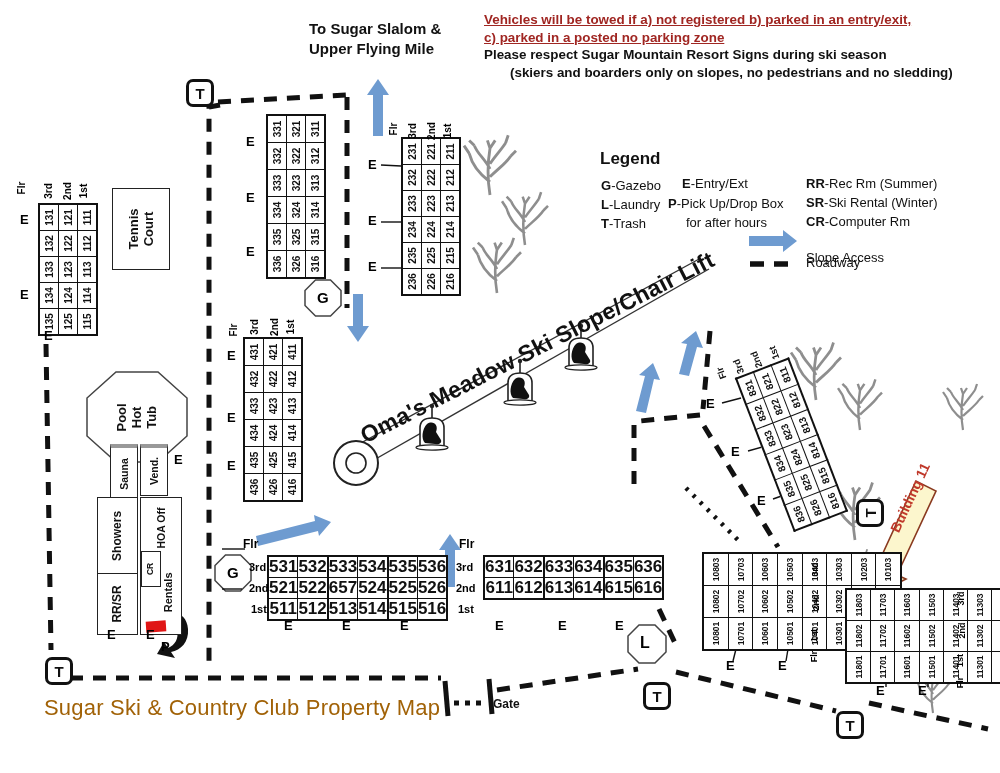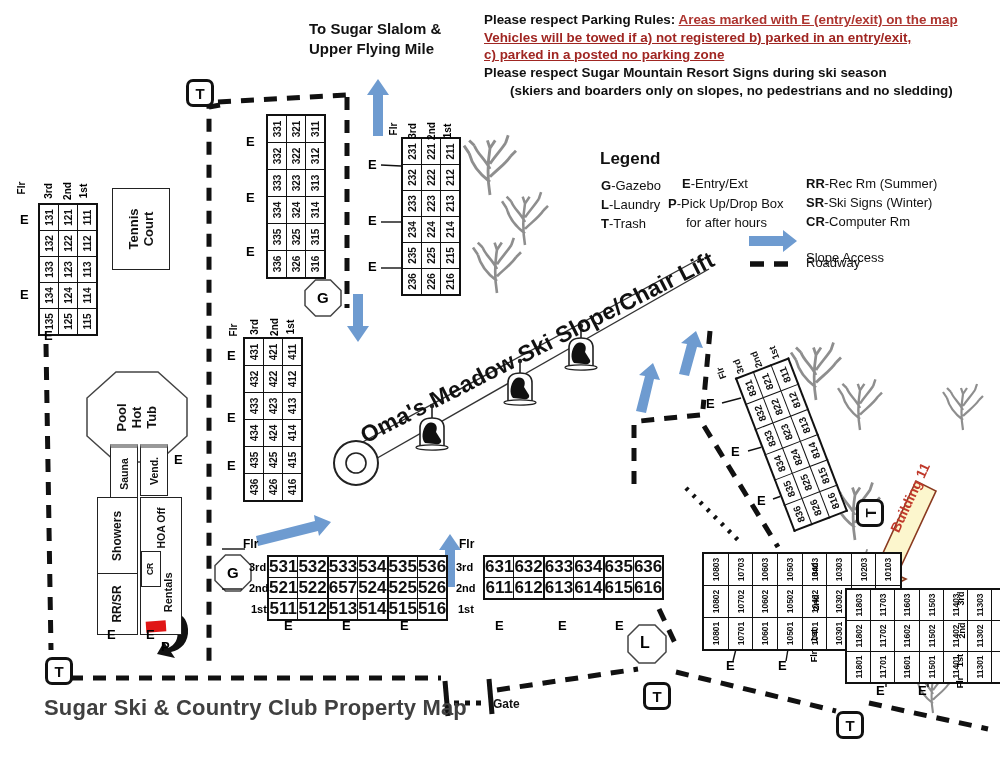--- a/index.html
+++ b/index.html
@@ -151,7 +151,6 @@
   </svg>
 
   <div class="rules">
-    <div><span>Please respect Parking Rules:  </span><span class="red u"><span>Areas marked with </span><b>E (entry/exit)</b><span> on the map</span></span></div>
     <div class="red2 u">Vehicles will be towed if a) not registered b) parked in an entry/exit,</div>
     <div class="red2 u">c) parked in a posted no parking zone</div>
     <div>Please respect Sugar Mountain Resort Signs during ski season</div>

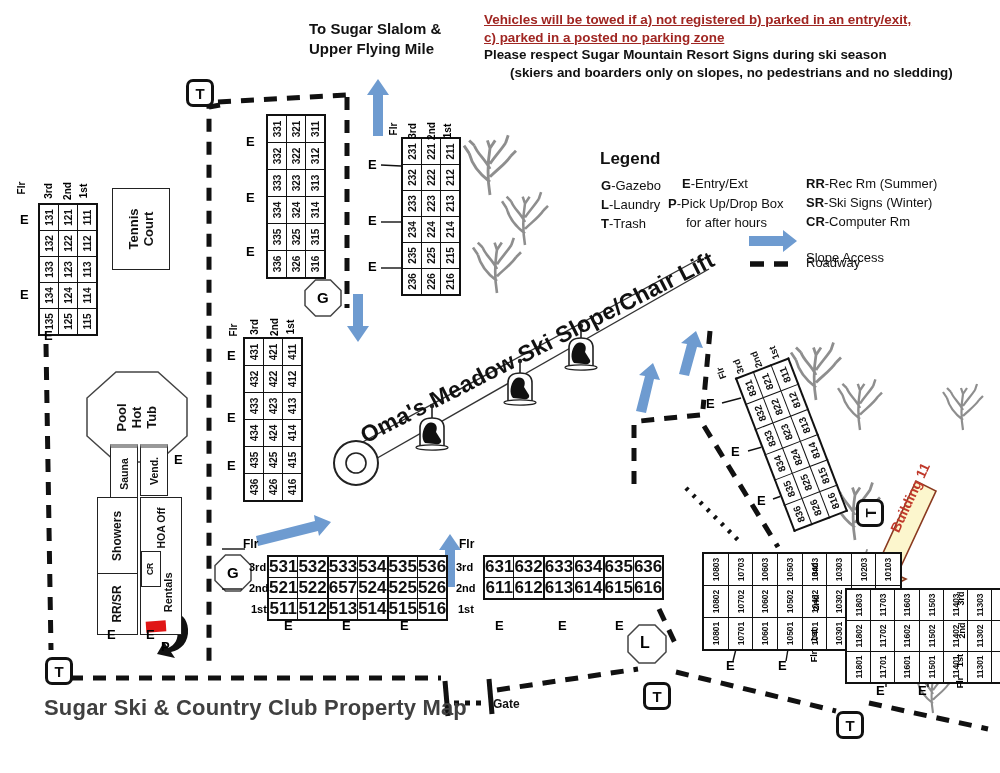--- a/index.html
+++ b/index.html
@@ -174,7 +174,7 @@
   <div class="legend-row" style="left:668px;top:196px;"><b>P</b><span>-Pick Up/Drop Box</span></div>
   <div class="legend-row" style="left:686px;top:215px;"><span>for after hours</span></div>
   <div class="legend-row" style="left:806px;top:176px;"><b>RR</b><span>-Rec Rm (Summer)</span></div>
-  <div class="legend-row" style="left:806px;top:195px;"><b>SR</b><span>-Ski Signs (Winter)</span></div>
+  <div class="legend-row" style="left:806px;top:195px;"><b>SR</b><span>-Ski Rental (Winter)</span></div>
   <div class="legend-row" style="left:806px;top:214px;"><b>CR</b><span>-Computer Rm</span></div>
   <div class="legend-row" style="left:806px;top:250px;"><span>Slope Access</span></div>
   <div class="legend-row" style="left:806px;top:255px;"><span>Roadway</span></div>

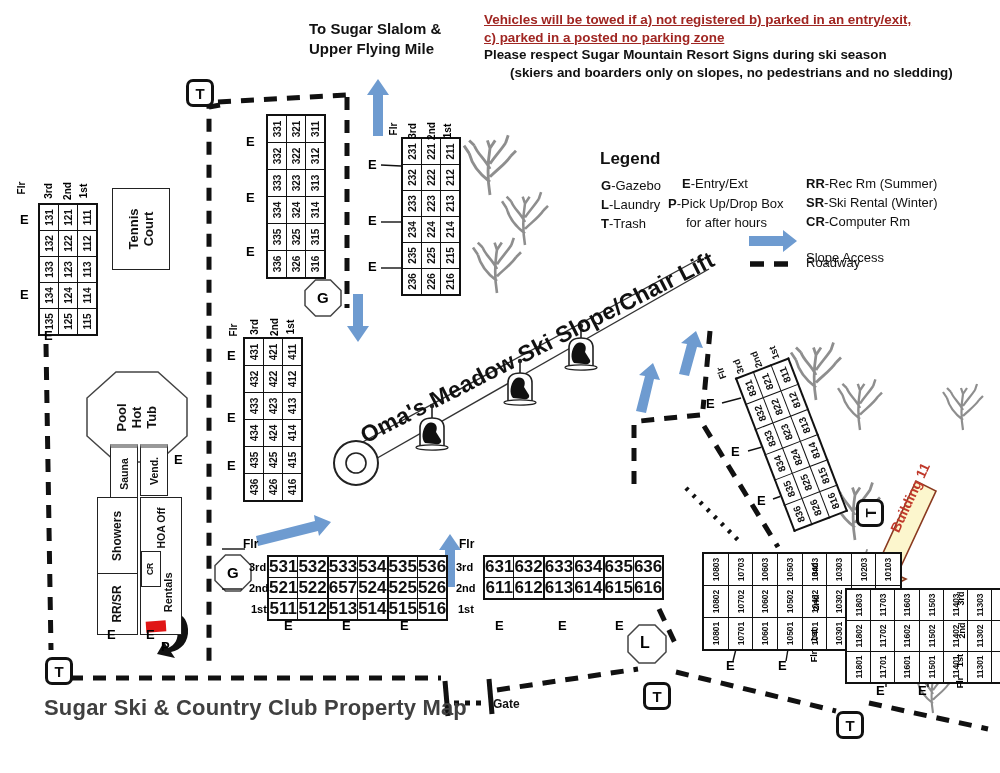--- a/index.html
+++ b/index.html
@@ -37,7 +37,7 @@
   .red{color:#ad3530;} .red2{color:#a02622;} .u{text-decoration:underline;} .it{font-style:italic;}
   .legend-row{position:absolute;font-size:13px;white-space:nowrap;}
   .legend-row b{font-weight:bold;}
-  .title{position:absolute;left:44px;top:695px;font-size:22px;font-weight:bold;color:#404040;letter-spacing:.2px;}
+  .title{position:absolute;left:44px;top:695px;font-size:22px;font-weight:normal;color:#a16207;letter-spacing:.2px;}
   .slope{position:absolute;left:356px;top:425px;transform:rotate(-27deg);transform-origin:0 0;
          font-size:23px;font-weight:bold;white-space:nowrap;letter-spacing:.3px;}
   .toplabel{position:absolute;left:309px;top:19px;font-size:15px;font-weight:bold;line-height:1.35;}

